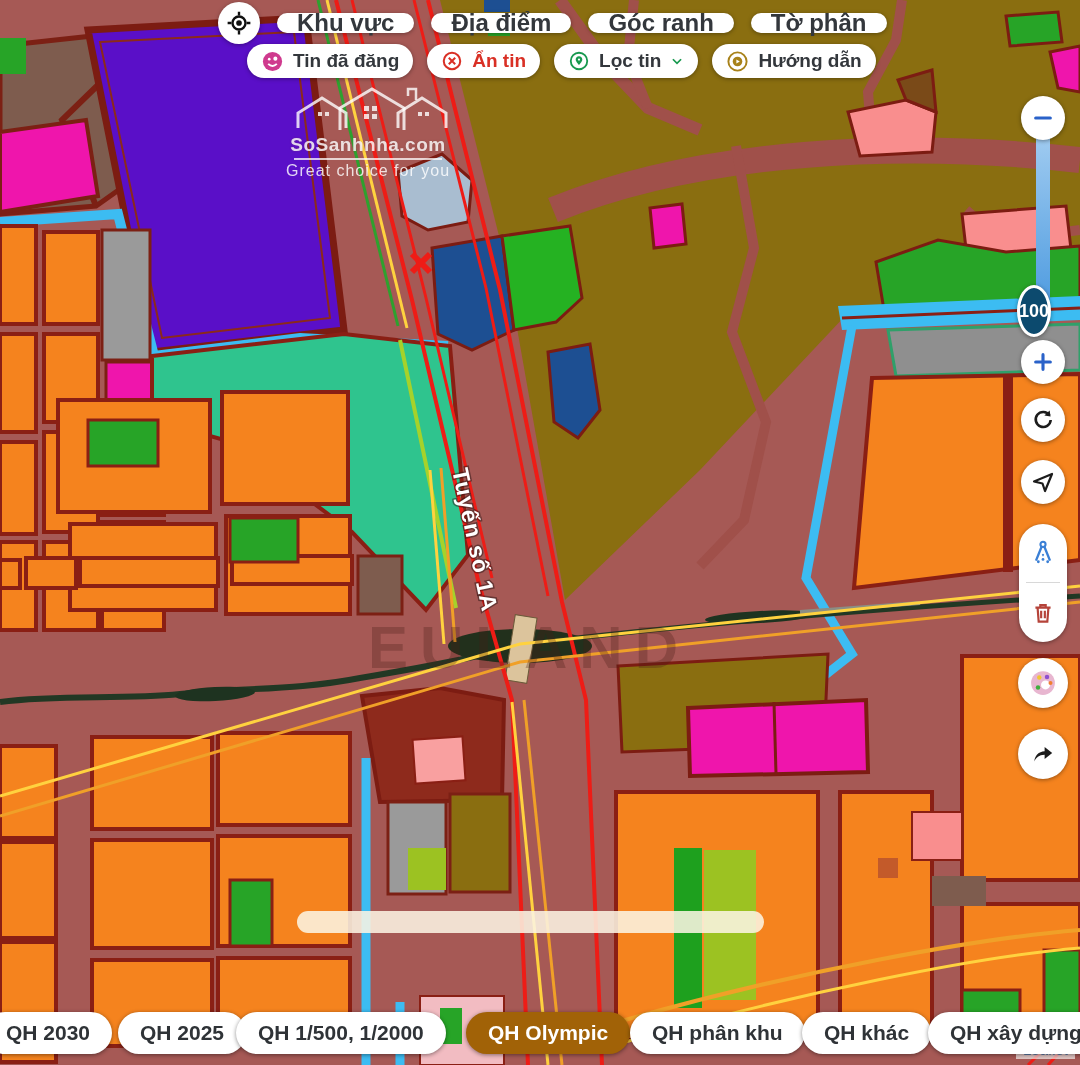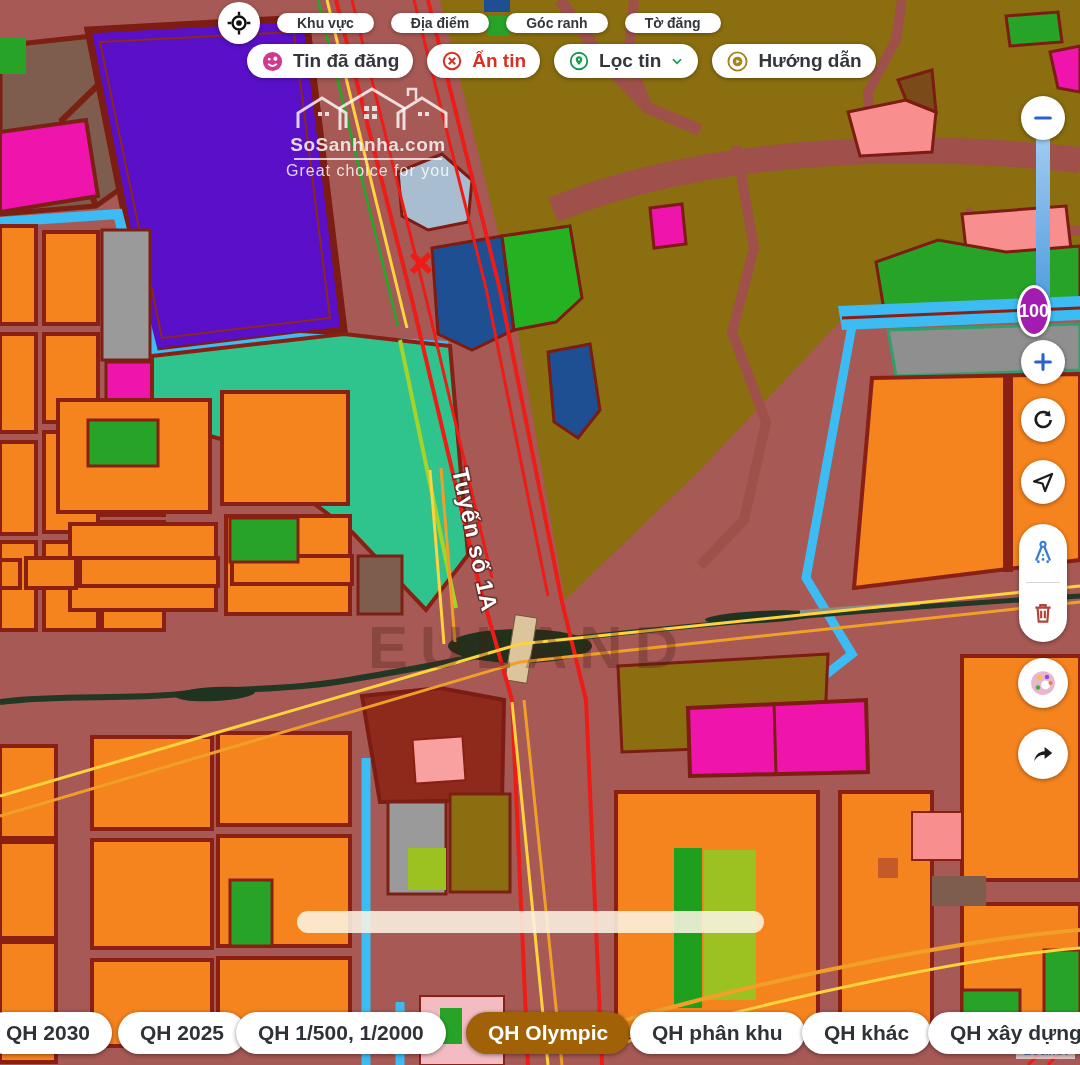--- a/index.html
+++ b/index.html
@@ -9,7 +9,7 @@
   
   .bar{position:absolute;display:flex;align-items:center;z-index:6;}
   .pill{display:flex;align-items:center;gap:9px;background:#fff;border-radius:20px;
-        height:20px;padding:0 20px;font-weight:700;font-size:14px;color:#33373c;
+        height:20px;padding:0 20px;font-weight:700;font-size:24px;color:#33373c;
         box-shadow:0 1px 4px rgba(0,0,0,.35);white-space:nowrap;}
   .pill.sm{height:34px;font-size:19px;padding:0 14px;}
   .pill.red-text{color:#d93025;}

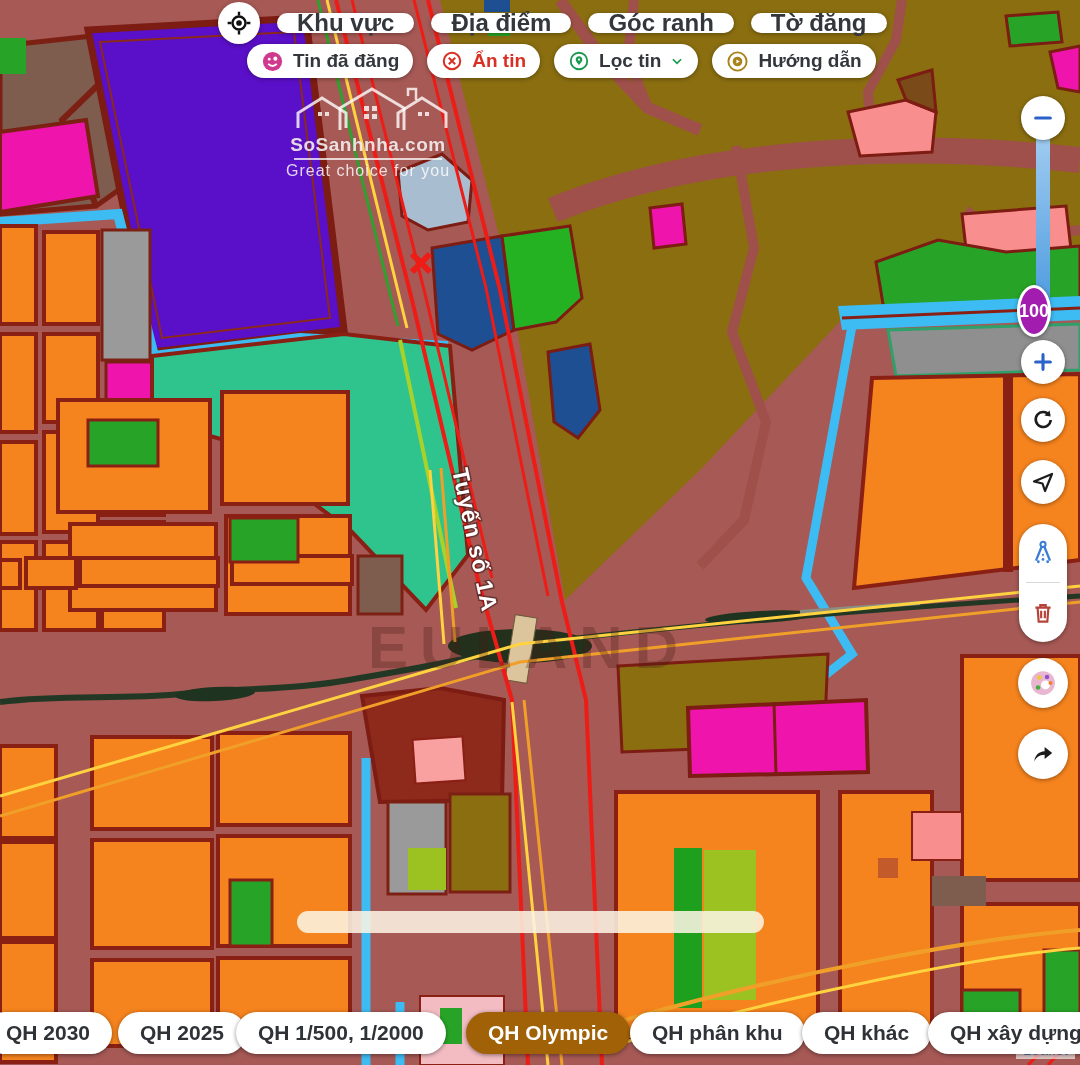--- a/index.html
+++ b/index.html
@@ -253,7 +253,7 @@
     <span>Góc ranh</span>
   </div>
   <div class="pill">
-    <span>Tờ đăng</span>
+    <span>Tờ phân</span>
   </div>
 </div>
 

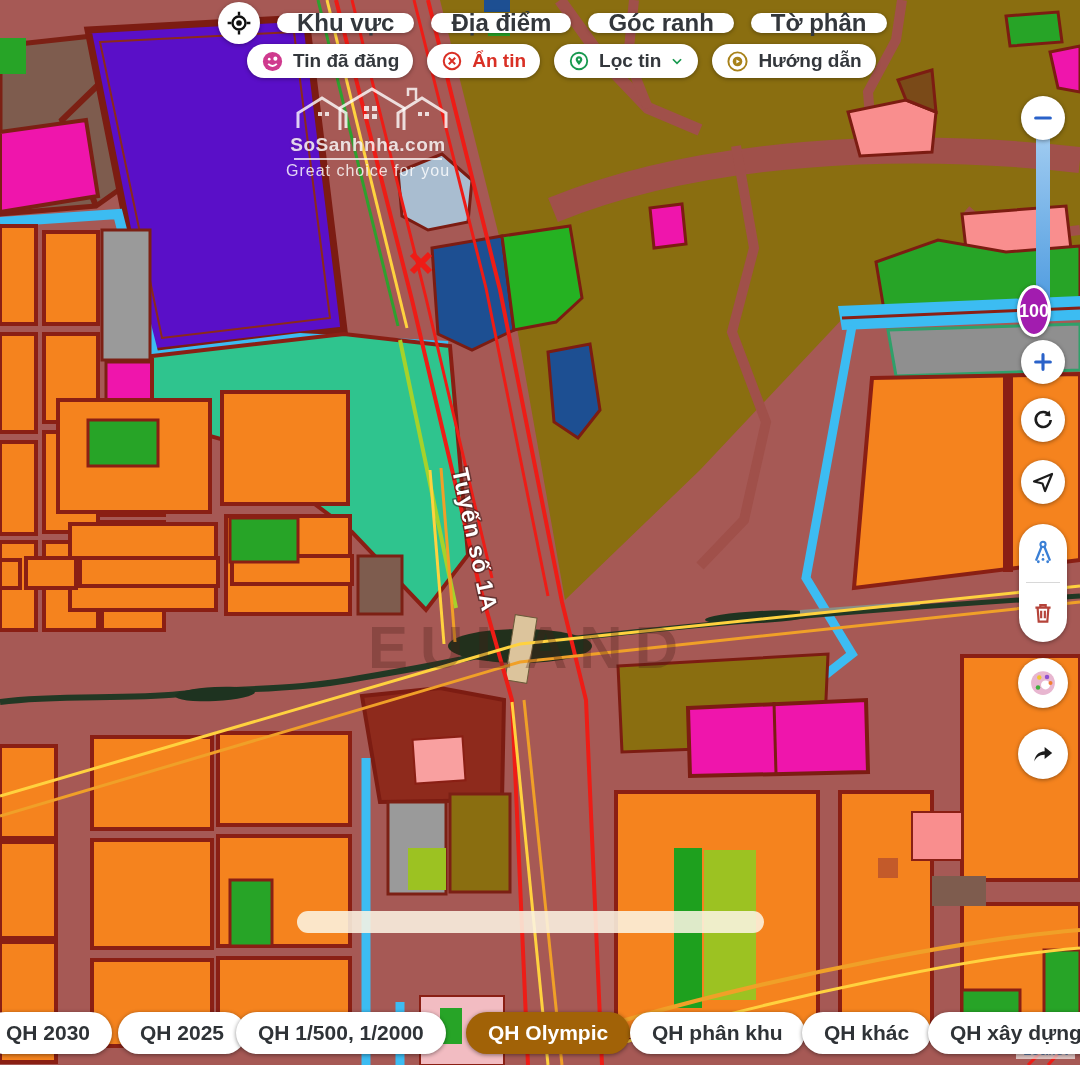--- a/index.html
+++ b/index.html
@@ -20,7 +20,7 @@
        justify-content:center;box-shadow:0 1px 4px rgba(0,0,0,.4);z-index:6;}
   #slider-track{position:absolute;left:1036px;top:118px;width:14px;height:186px;z-index:5;
        border-radius:7px;background:linear-gradient(#a8d0f2,#4f9ce0);}
-  #zoom-badge{left:1017px;top:285px;width:34px;height:52px;background:#a21caf;border:3px solid #fff;
+  #zoom-badge{left:1017px;top:285px;width:34px;height:52px;background:#0c4a6e;border:3px solid #fff;
        color:#fff;font-weight:700;font-size:18px;box-sizing:border-box;}
   #tools-pill{position:absolute;left:1019px;top:524px;width:48px;height:118px;background:#fff;
        border-radius:24px;box-shadow:0 1px 4px rgba(0,0,0,.4);display:flex;flex-direction:column;

